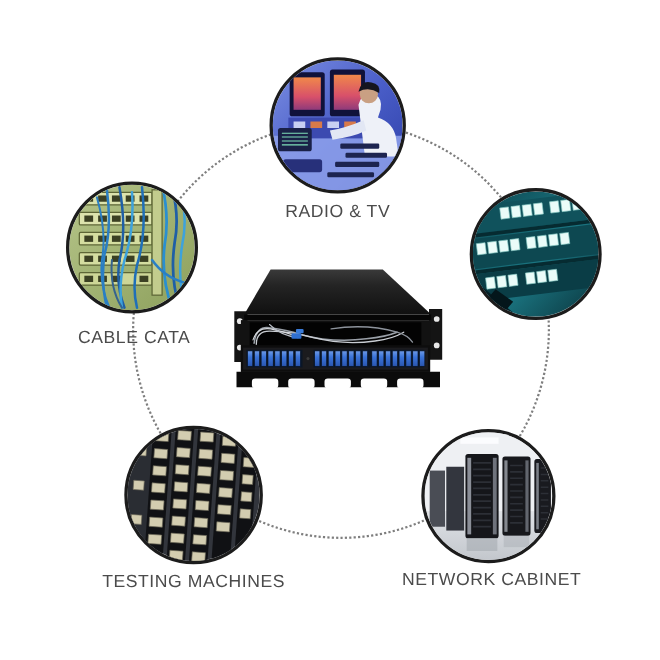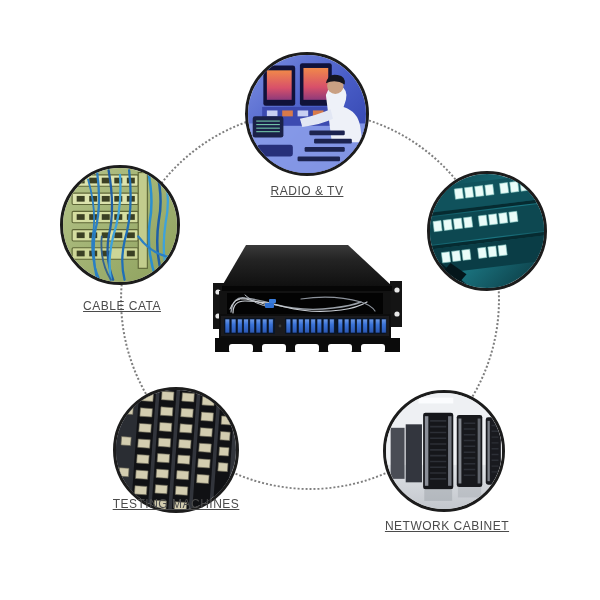--- a/index.html
+++ b/index.html
@@ -18,9 +18,8 @@
   .photo-circle svg{display:block;width:100%;height:100%;}
   .app-label{
     position:absolute;transform:translateX(-50%);
-    font-size:12px;color:#4b4b4b;letter-spacing:0.5px;white-space:nowrap;
+    font-size:16px;color:#4b4b4b;letter-spacing:0.5px;white-space:nowrap;
     text-align:center;
-    text-decoration:underline;
   }
   .product{position:absolute;left:205px;top:237px;width:200px;height:125px;}
   .product svg{display:block;width:100%;height:100%;}

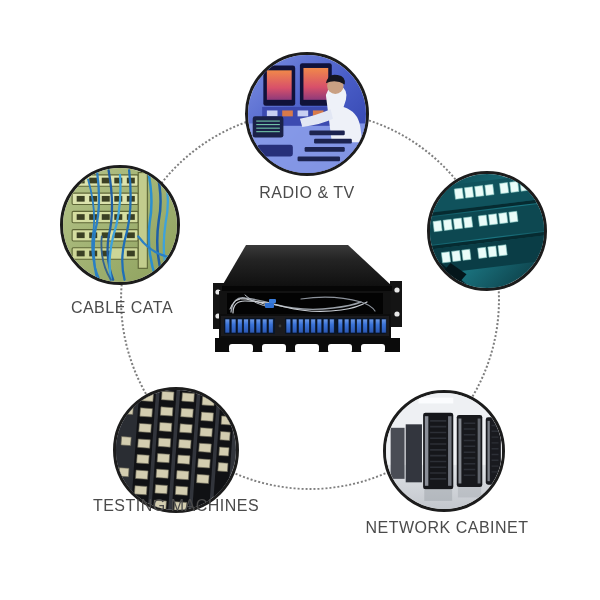--- a/index.html
+++ b/index.html
@@ -287,7 +287,7 @@
       </g>
     </svg>
   </div>
-  <div class="app-label" style="left:176px;top:497px;">TESTING MACHINES</div>
+  <div class="app-label" style="left:176px;top:521px;">TESTING MACHINES</div>
 
   <div class="photo-circle" style="left:383px;top:390px;width:122px;height:122px;">
     <svg viewBox="0 0 100 100" preserveAspectRatio="none">

